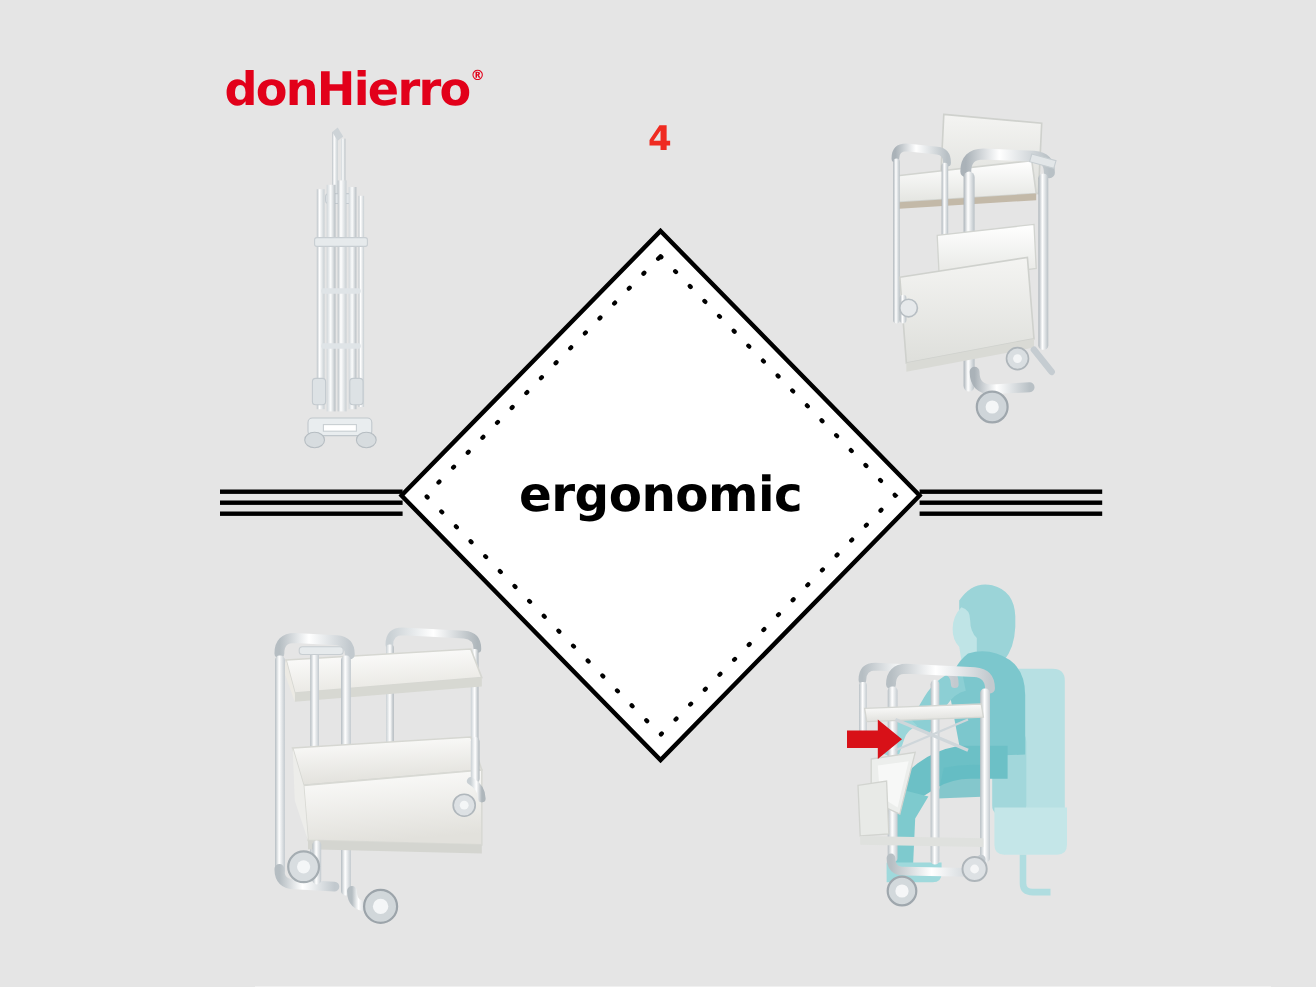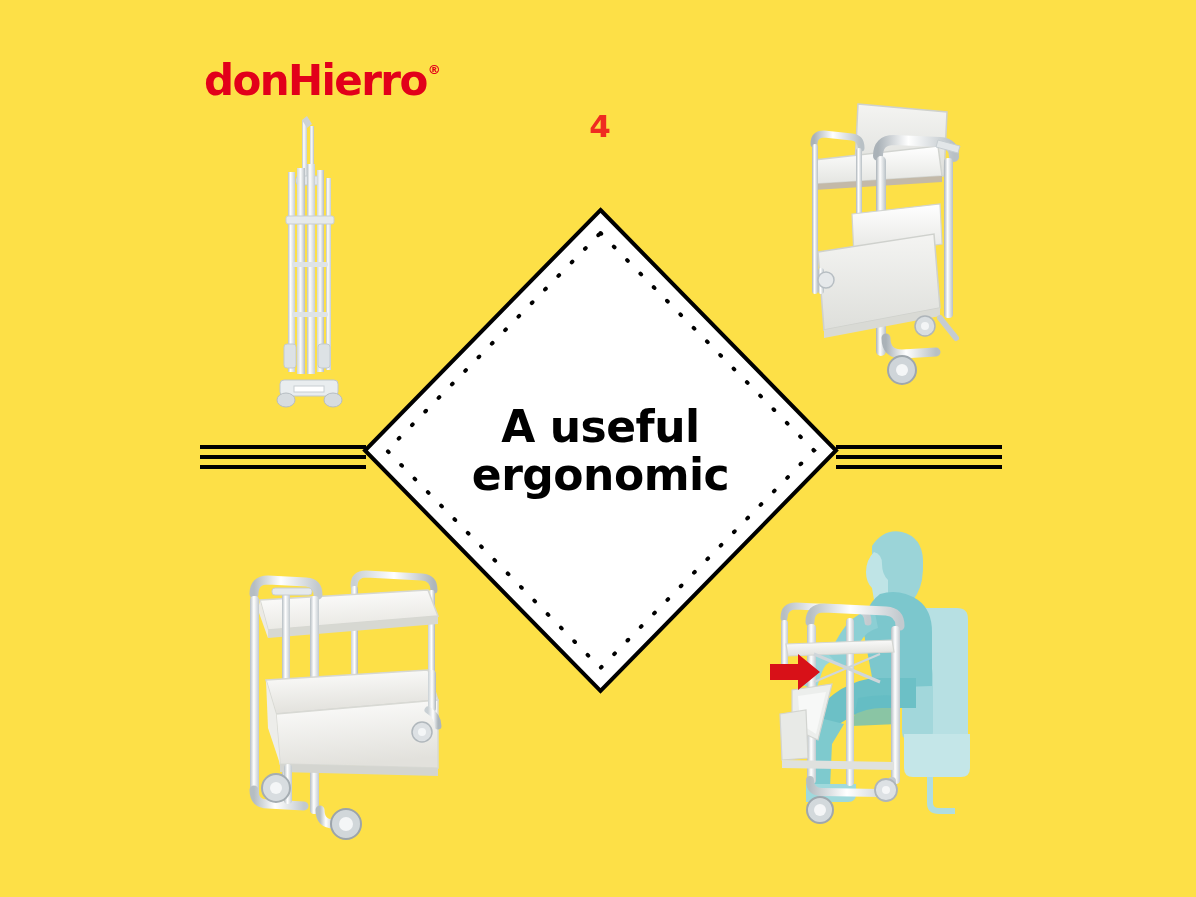--- a/index.html
+++ b/index.html
@@ -14,7 +14,7 @@
     position: relative;
     width: 1196px;
     height: 897px;
-    background: #fde047;
+    background: #e5e5e5;
     overflow: hidden;
   }
 

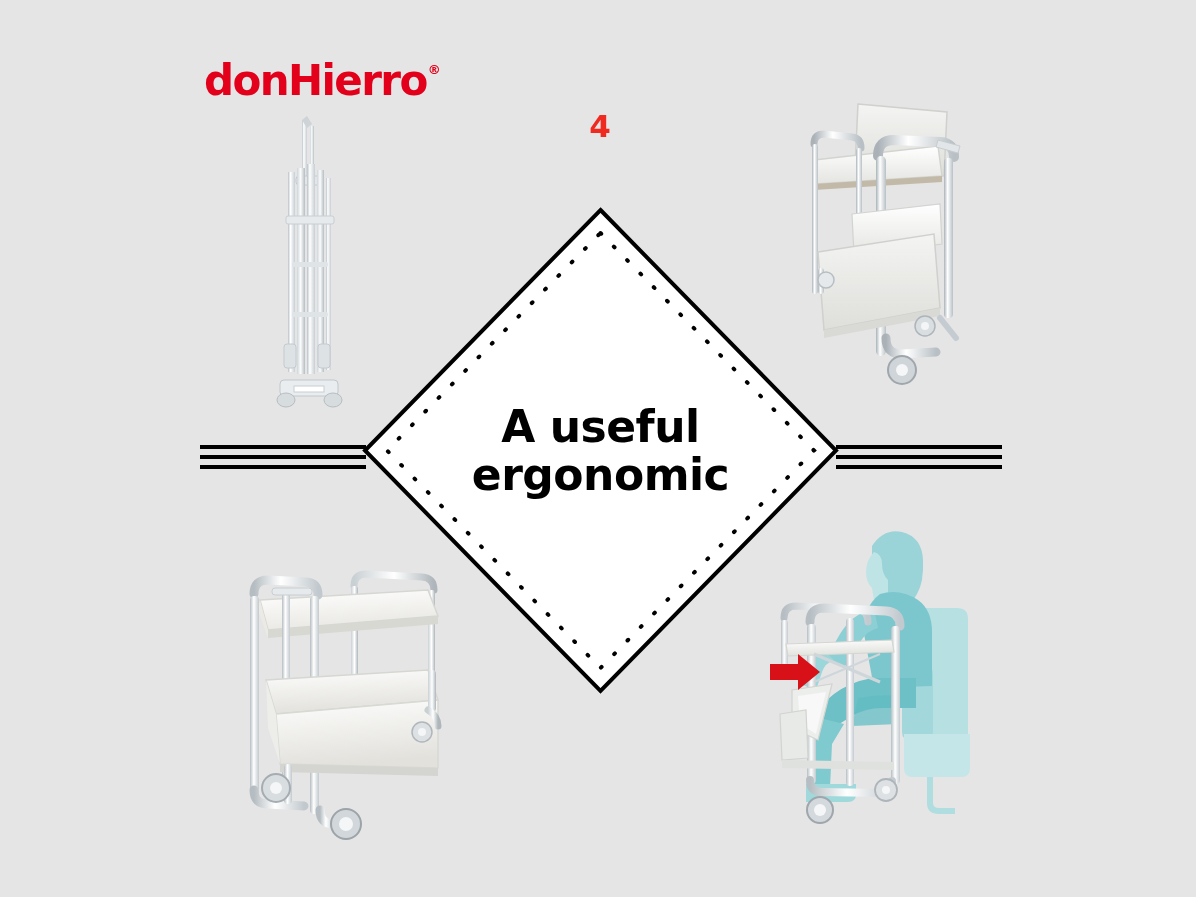--- a/index.html
+++ b/index.html
@@ -141,7 +141,6 @@
       <polygon points="238.5,26 452,243.5 238.5,461 25,243.5" fill="none" stroke="#000000" stroke-width="4" stroke-dasharray="1 18" stroke-linecap="round"></polygon>
     </svg>
     <div class="diamond-text">
-      <div>A useful</div>
       <div>ergonomic</div>
     </div>
   </div>

